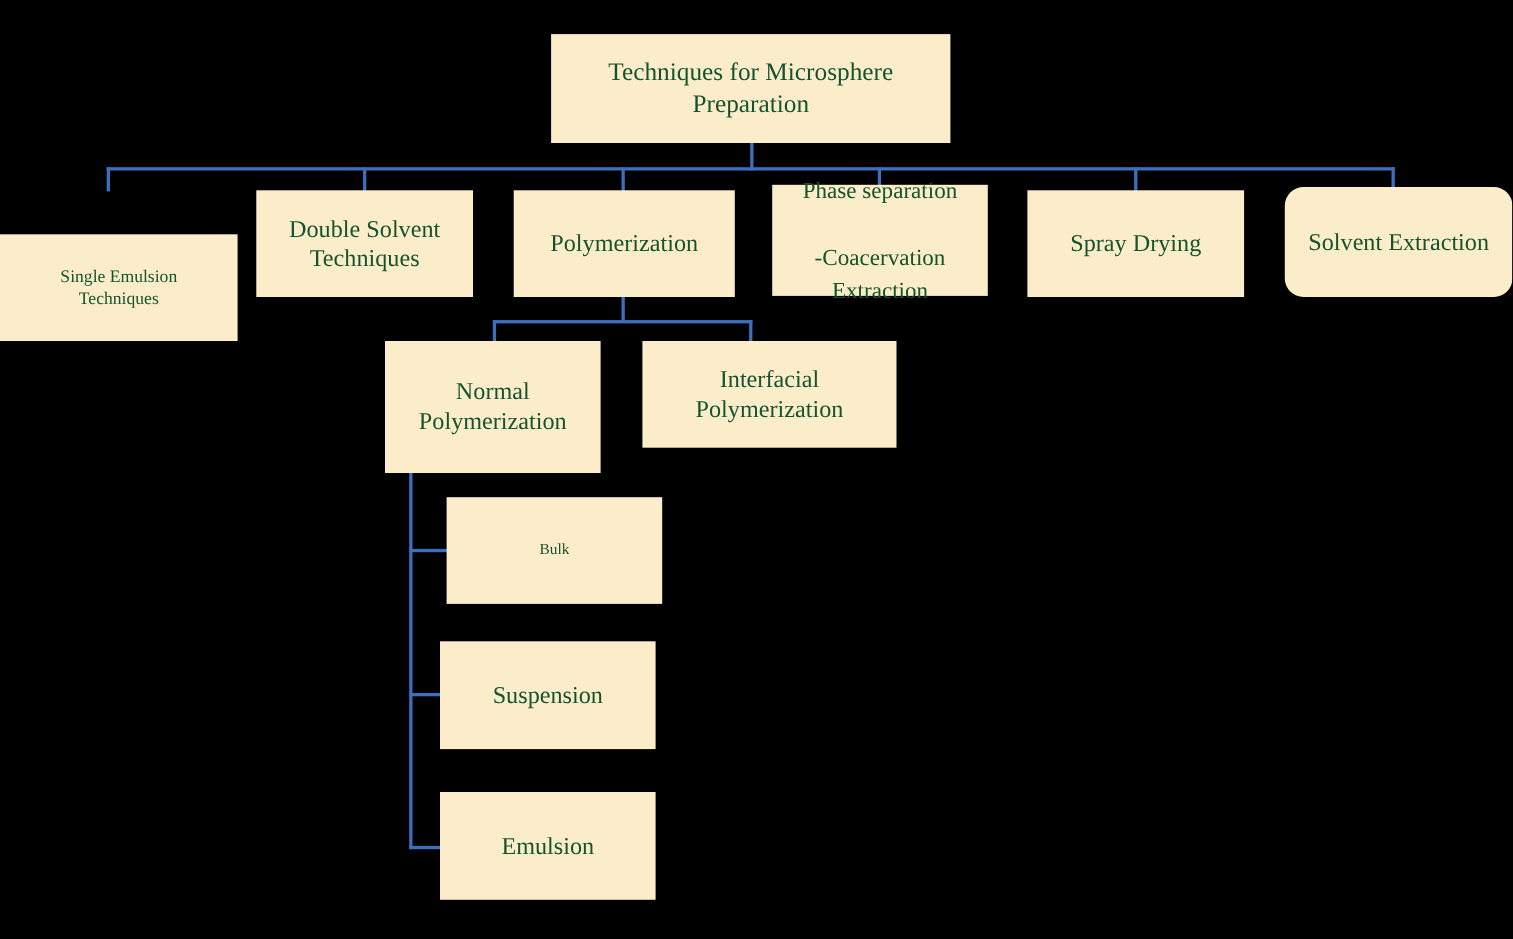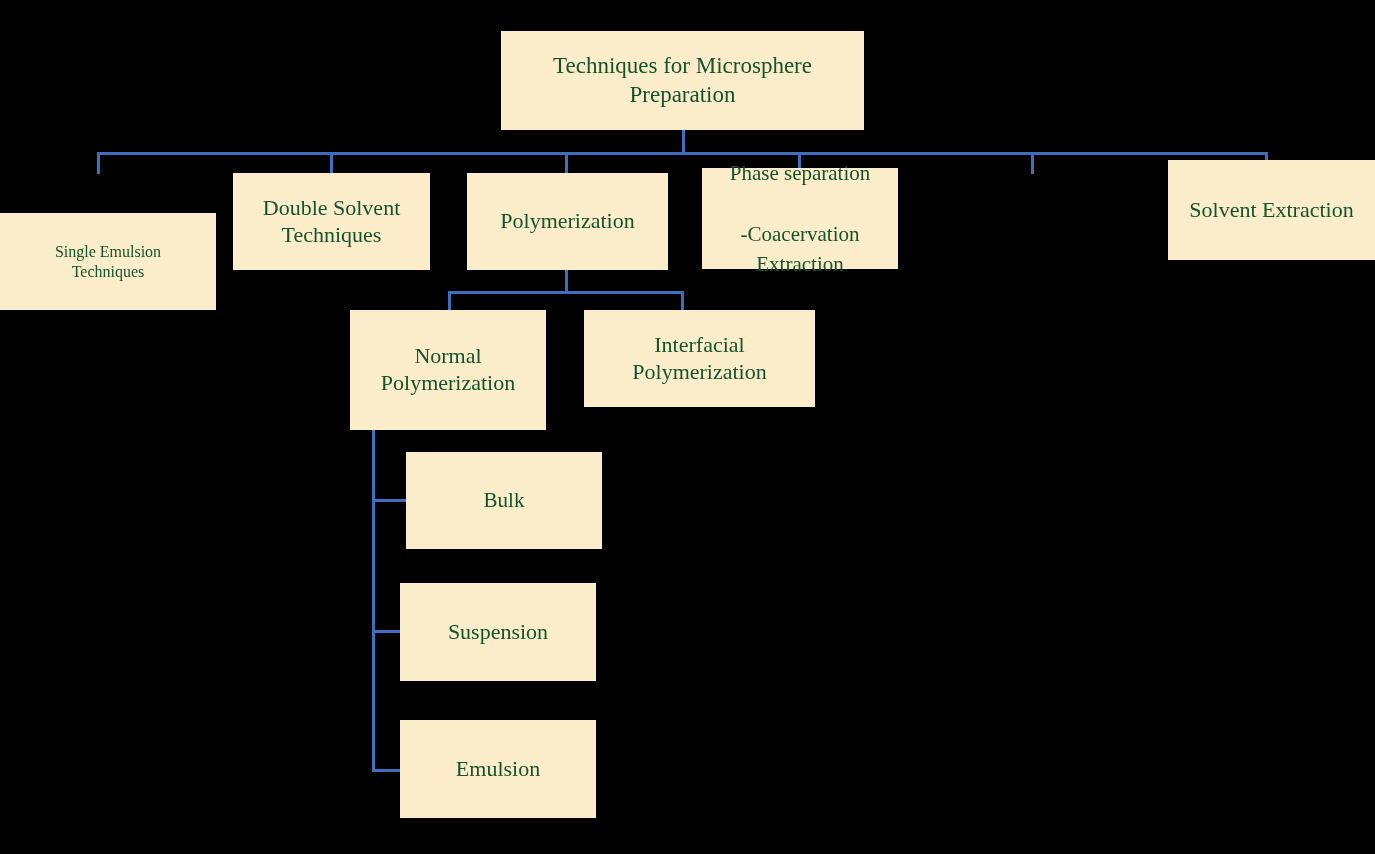--- a/index.html
+++ b/index.html
@@ -120,6 +120,7 @@
 
 -Coacervation
 Extraction</div>
+  <div class="node" id="node-spray">Spray Drying</div>
   <div class="node" id="node-solvent">Solvent Extraction</div>
 
   <div class="node" id="node-normal">Normal

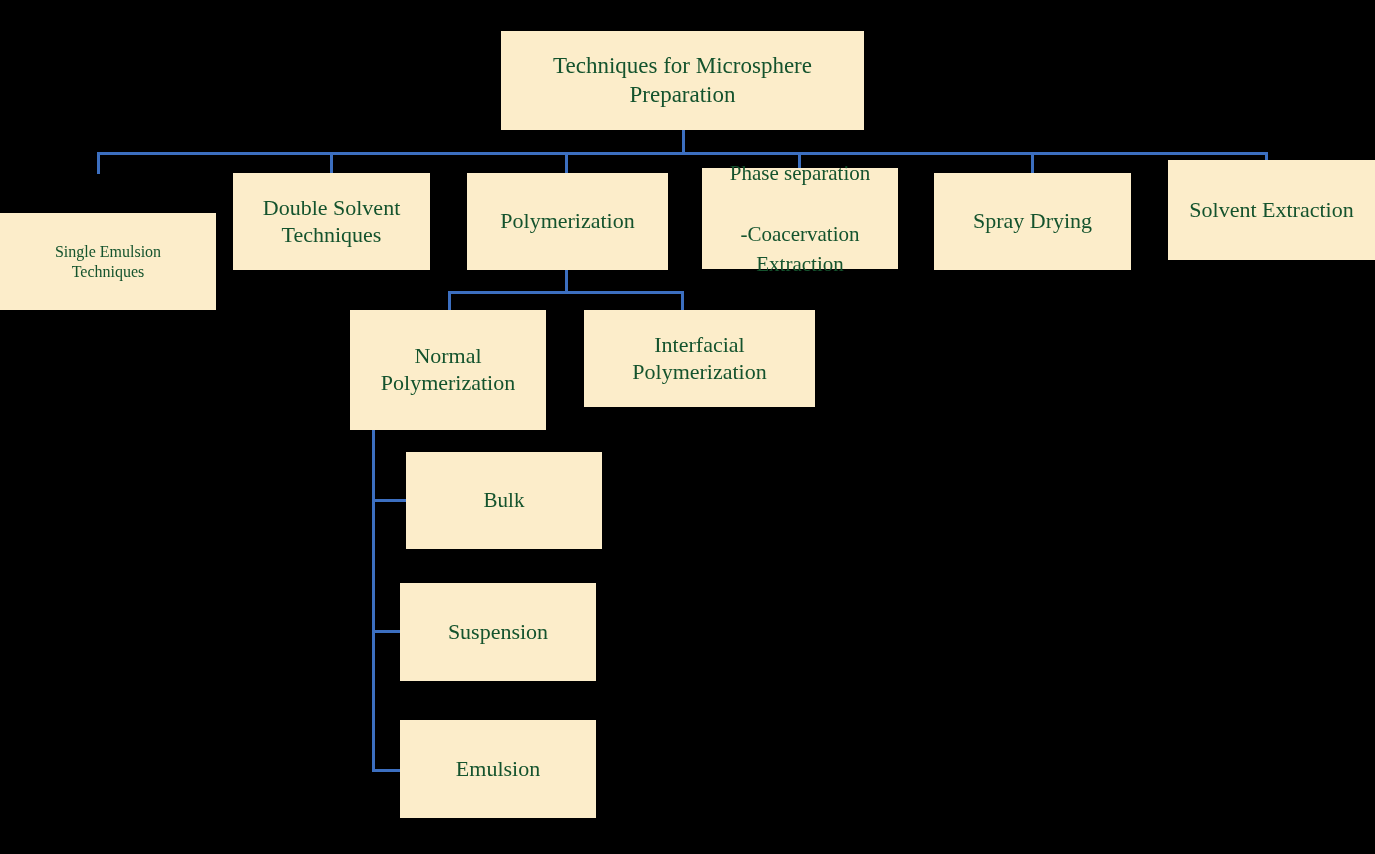--- a/index.html
+++ b/index.html
@@ -51,7 +51,7 @@
   #node-polym    { left: 467px;  top: 173px; width: 201px; height: 97px; font-size: 22px; }
   #node-phase    { left: 702px;  top: 168px; width: 196px; height: 101px; font-size: 21px; line-height: 1.45; }
   #node-spray    { left: 934px;  top: 173px; width: 197px; height: 97px; font-size: 22px; }
-  #node-solvent  { left: 1168px; top: 160px; width: 207px; height: 100px; font-size: 22px; }
+  #node-solvent  { left: 1168px; top: 170px; width: 207px; height: 100px; font-size: 22px; border-radius: 17px; }
 
   
   #node-normal     { left: 350px; top: 310px; width: 196px; height: 120px; font-size: 22px; }

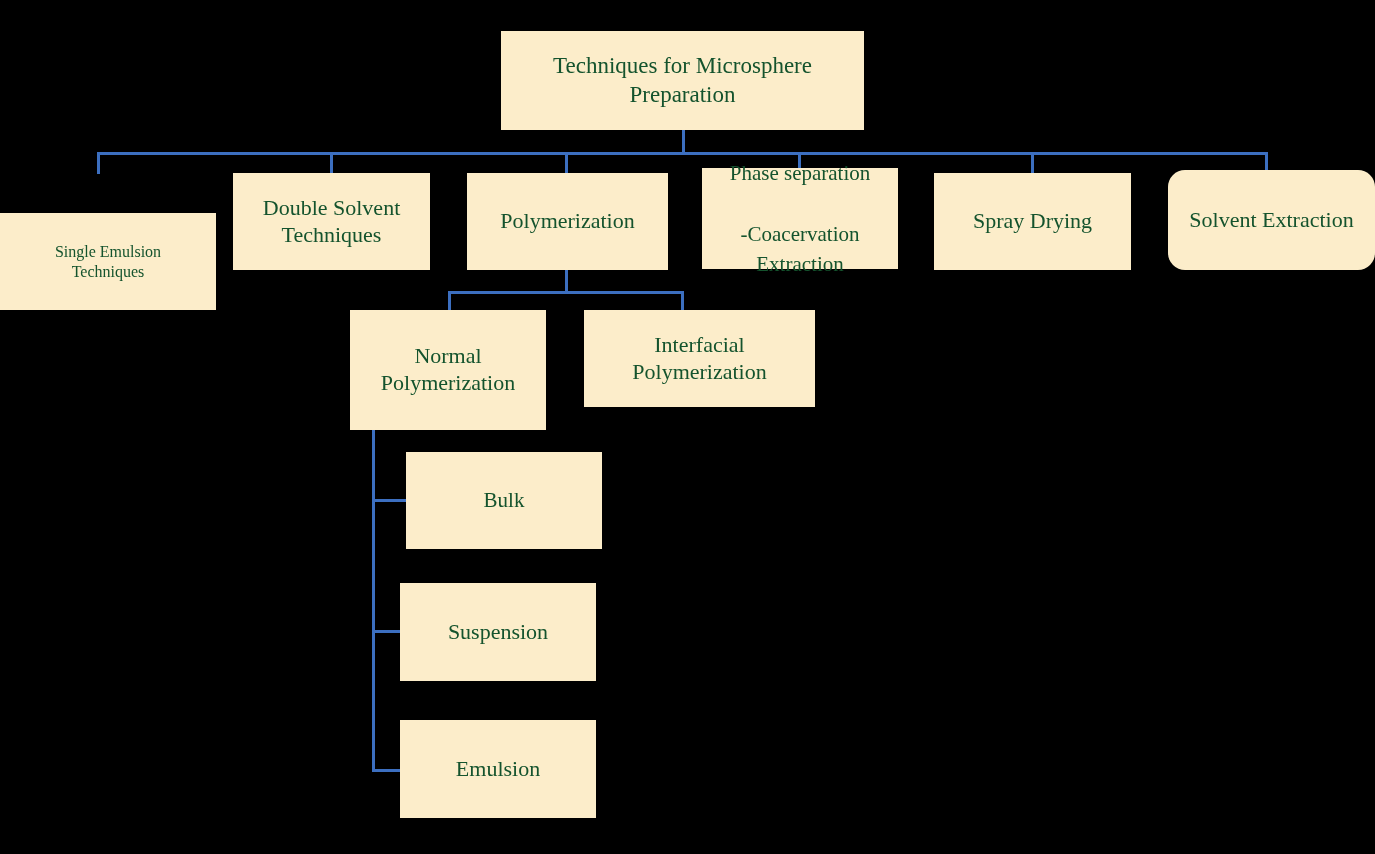--- a/index.html
+++ b/index.html
@@ -58,7 +58,7 @@
   #node-interfacial{ left: 584px; top: 310px; width: 231px; height: 97px; font-size: 22px; }
 
   
-  #node-bulk       { left: 406px; top: 452px; width: 196px; height: 97px; font-size: 21px; }
+  #node-bulk       { left: 406px; top: 452px; width: 196px; height: 97px; font-size: 14px; }
   #node-suspension { left: 400px; top: 583px; width: 196px; height: 98px; font-size: 22px; }
   #node-emulsion   { left: 400px; top: 720px; width: 196px; height: 98px; font-size: 22px; }
 

